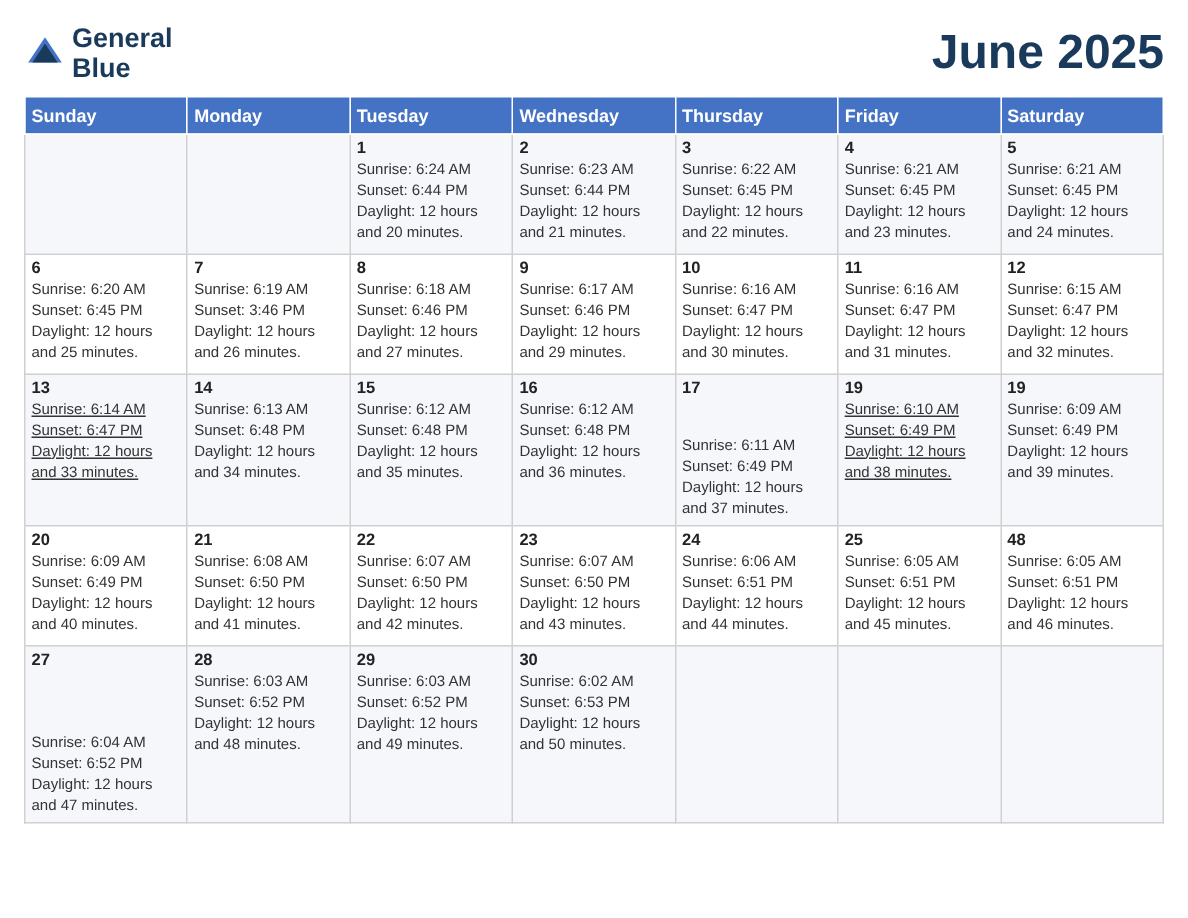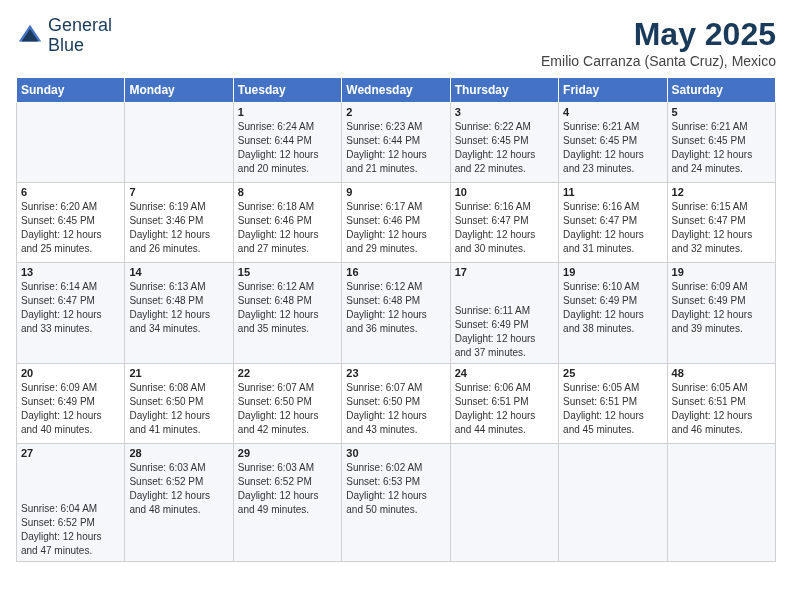--- a/index.html
+++ b/index.html
@@ -23,7 +23,7 @@
     }
     .logo-text {
       font-size: 18px;
-      font-weight: normal;
+      font-weight: bold;
       color: #1a3a5c;
       line-height: 1.1;
     }

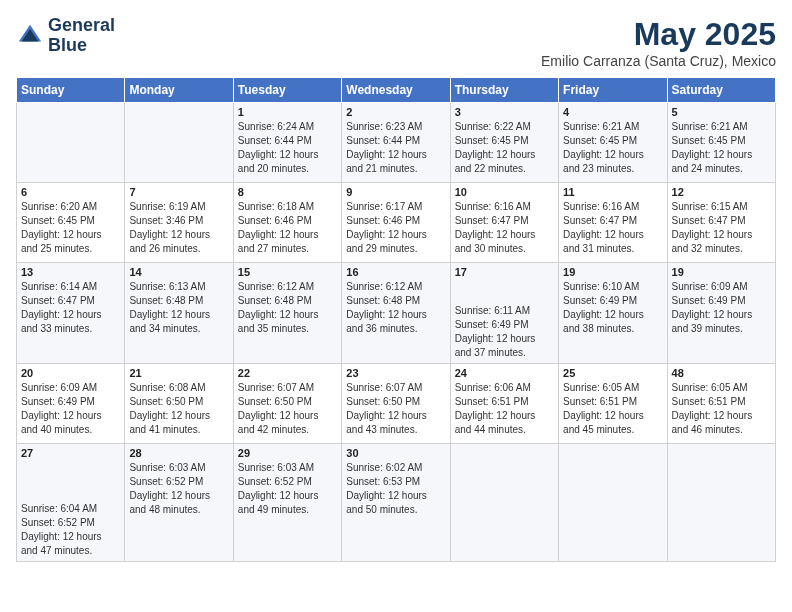--- a/index.html
+++ b/index.html
@@ -100,7 +100,7 @@
     </div>
   </div>
   <div class="title-block">
-    <div class="month-title">May 2025</div>
+    <div class="month-title">June 2025</div>
     <div class="subtitle">Emilio Carranza (Santa Cruz), Mexico</div>
   </div>
 </div>

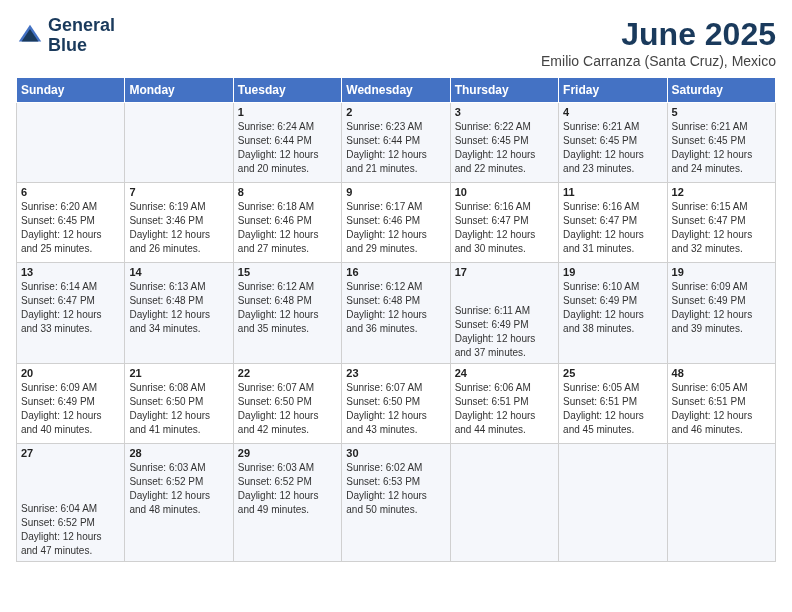--- a/index.html
+++ b/index.html
@@ -101,7 +101,6 @@
   </div>
   <div class="title-block">
     <div class="month-title">June 2025</div>
-    <div class="subtitle">Emilio Carranza (Santa Cruz), Mexico</div>
   </div>
 </div>
 

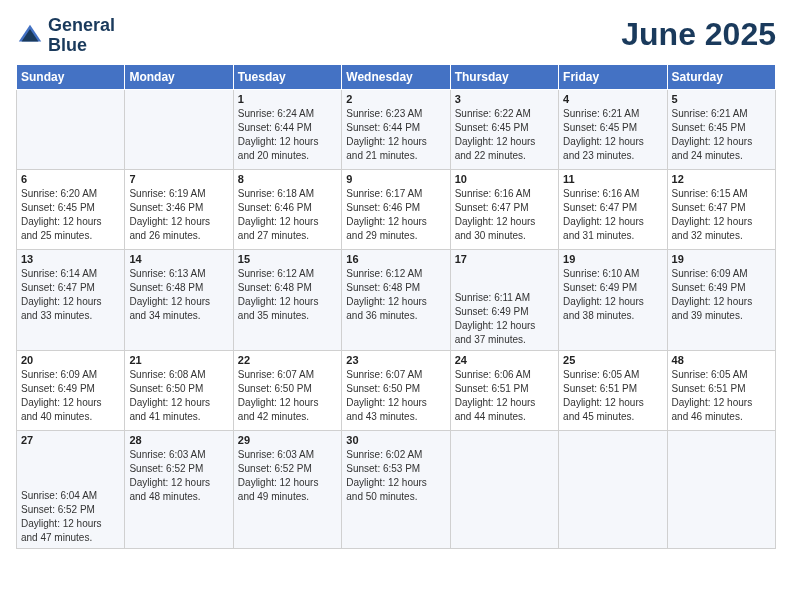--- a/index.html
+++ b/index.html
@@ -198,7 +198,7 @@
       <tr>
         <td>
           <span class="day-num">13</span>
-          <div class="day-info" style="white-space: pre-line;">Sunrise: 6:14 AM
+          <div class="day-info" style="white-space: pre-line; text-decoration: underline;">Sunrise: 6:14 AM
 Sunset: 6:47 PM
 Daylight: 12 hours and 33 minutes.</div>
         </td>

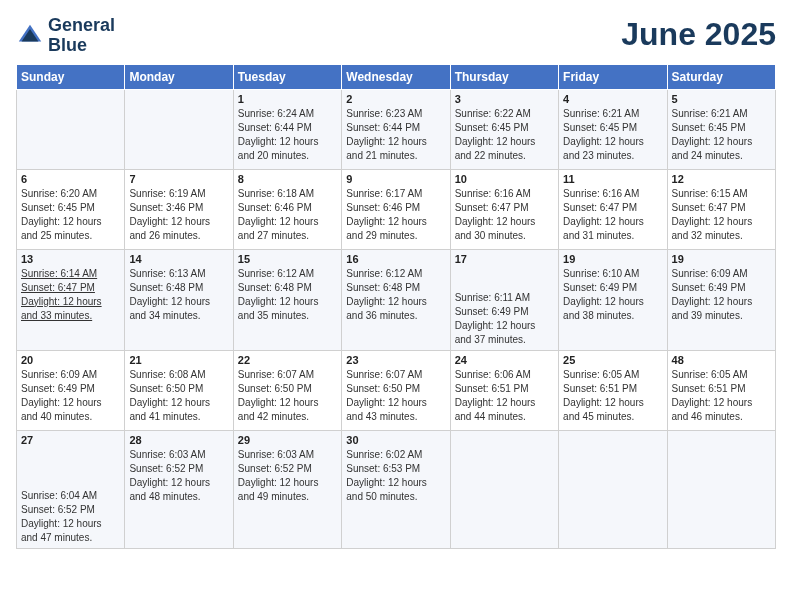--- a/index.html
+++ b/index.html
@@ -228,7 +228,7 @@
         </td>
         <td>
           <span class="day-num">19</span>
-          <div class="day-info" style="white-space: pre-line;">Sunrise: 6:10 AM
+          <div class="day-info" style="white-space: pre-line; text-decoration: underline;">Sunrise: 6:10 AM
 Sunset: 6:49 PM
 Daylight: 12 hours and 38 minutes.</div>
         </td>

